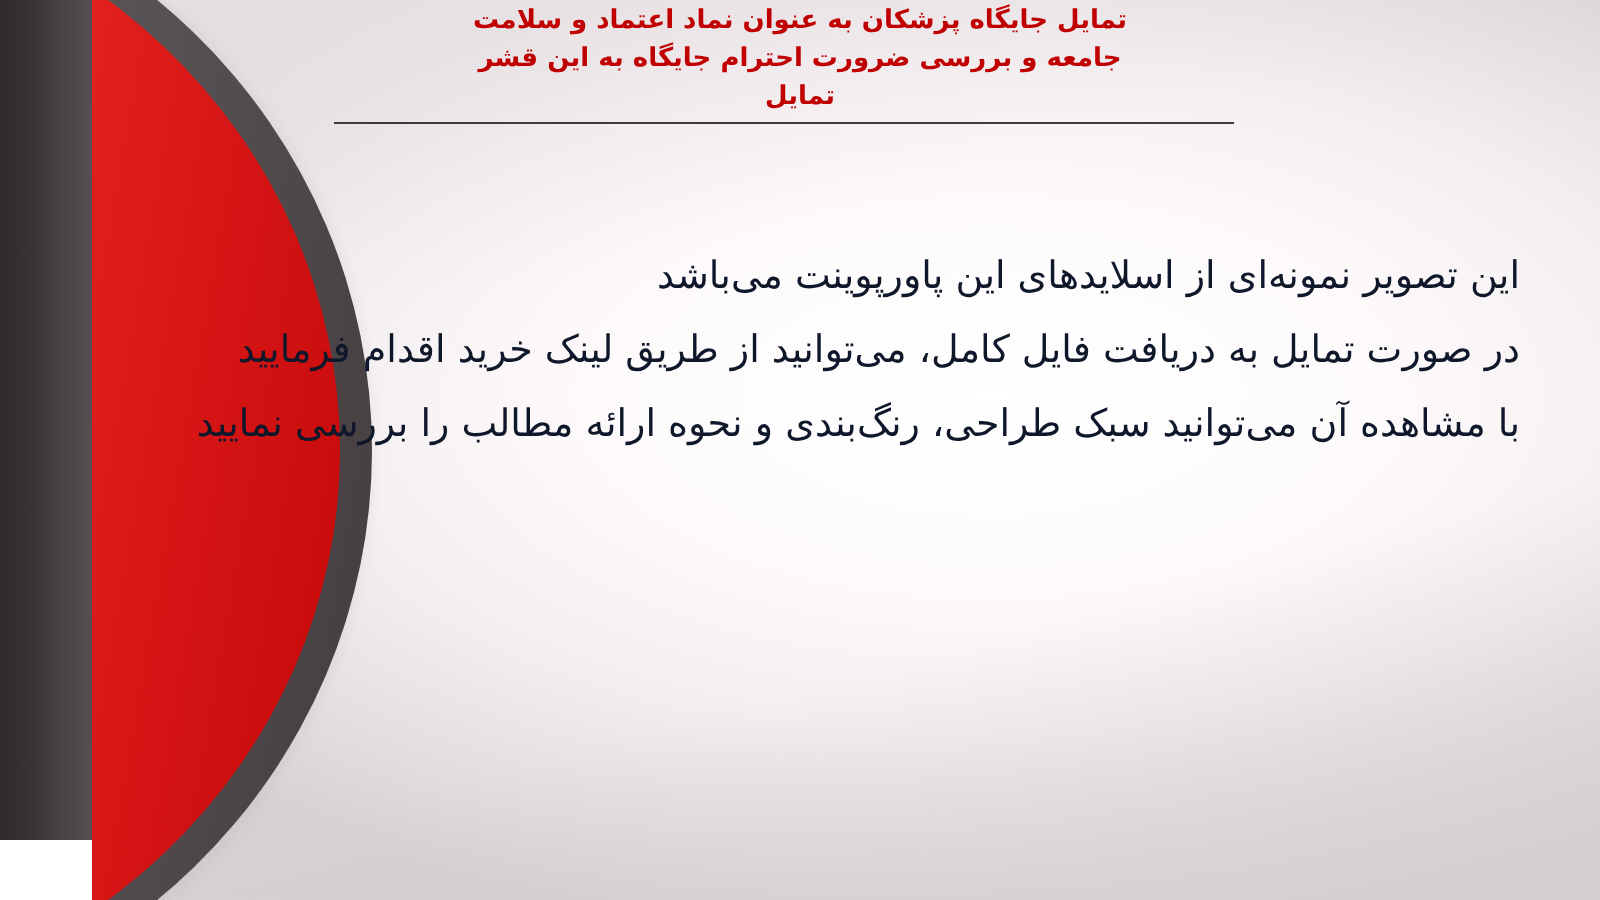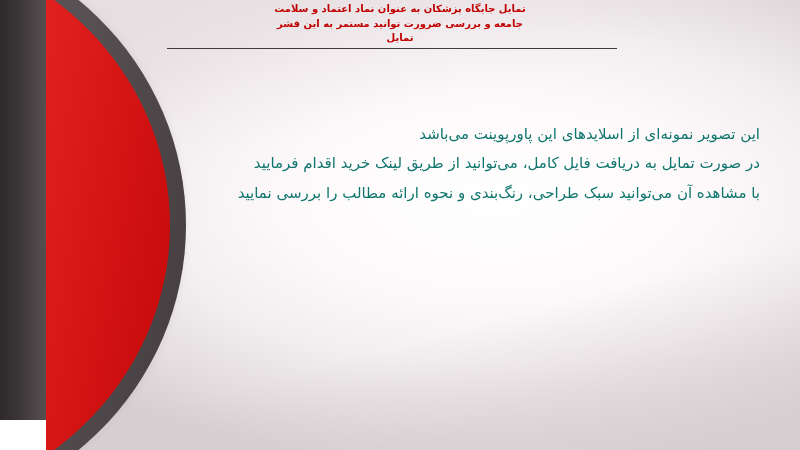--- a/index.html
+++ b/index.html
@@ -93,7 +93,7 @@
   }
   .title-line {
     color: #c00000;
-    font-size: 10px;
+    font-size: 13px;
     font-weight: bold;
     line-height: 1.45;
     letter-spacing: 0;

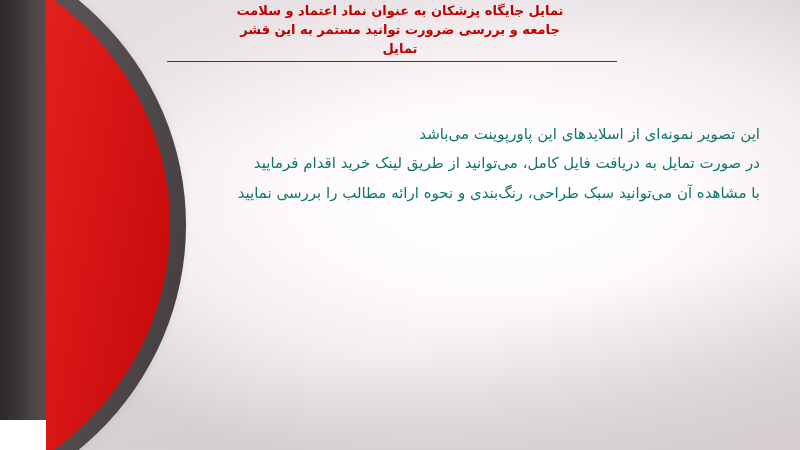--- a/index.html
+++ b/index.html
@@ -153,7 +153,7 @@
 
   <div class="title-block">
     <div class="title-line">تمایل جایگاه پزشکان به عنوان نماد اعتماد و سلامت</div>
-    <div class="title-line">جامعه و بررسی ضرورت توانید مستمر به این قشر</div>
+    <div class="title-line">جامعه و بررسی ضرورت احترام جایگاه به این قشر</div>
     <div class="title-line">تمایل</div>
     <div class="title-rule"></div>
   </div>

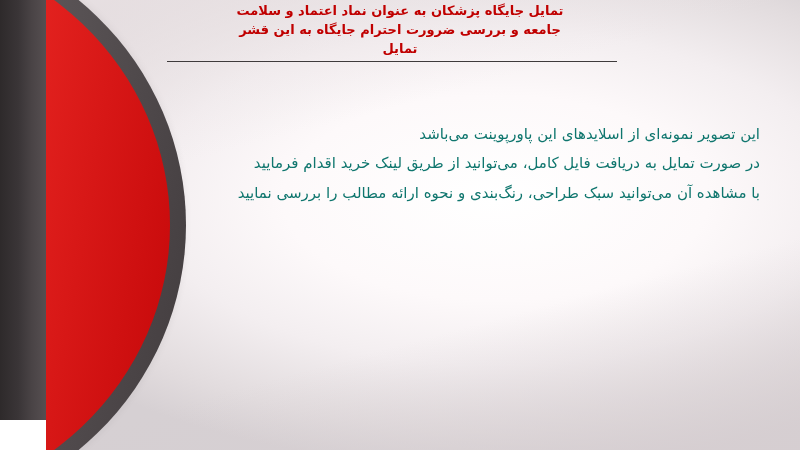--- a/index.html
+++ b/index.html
@@ -118,8 +118,8 @@
     text-align: right;
   }
   .body-line {
-    color: #0f766e;
-    font-size: 15px;
+    color: #0f172a;
+    font-size: 19px;
     line-height: 1.95;
     white-space: nowrap;
   }

